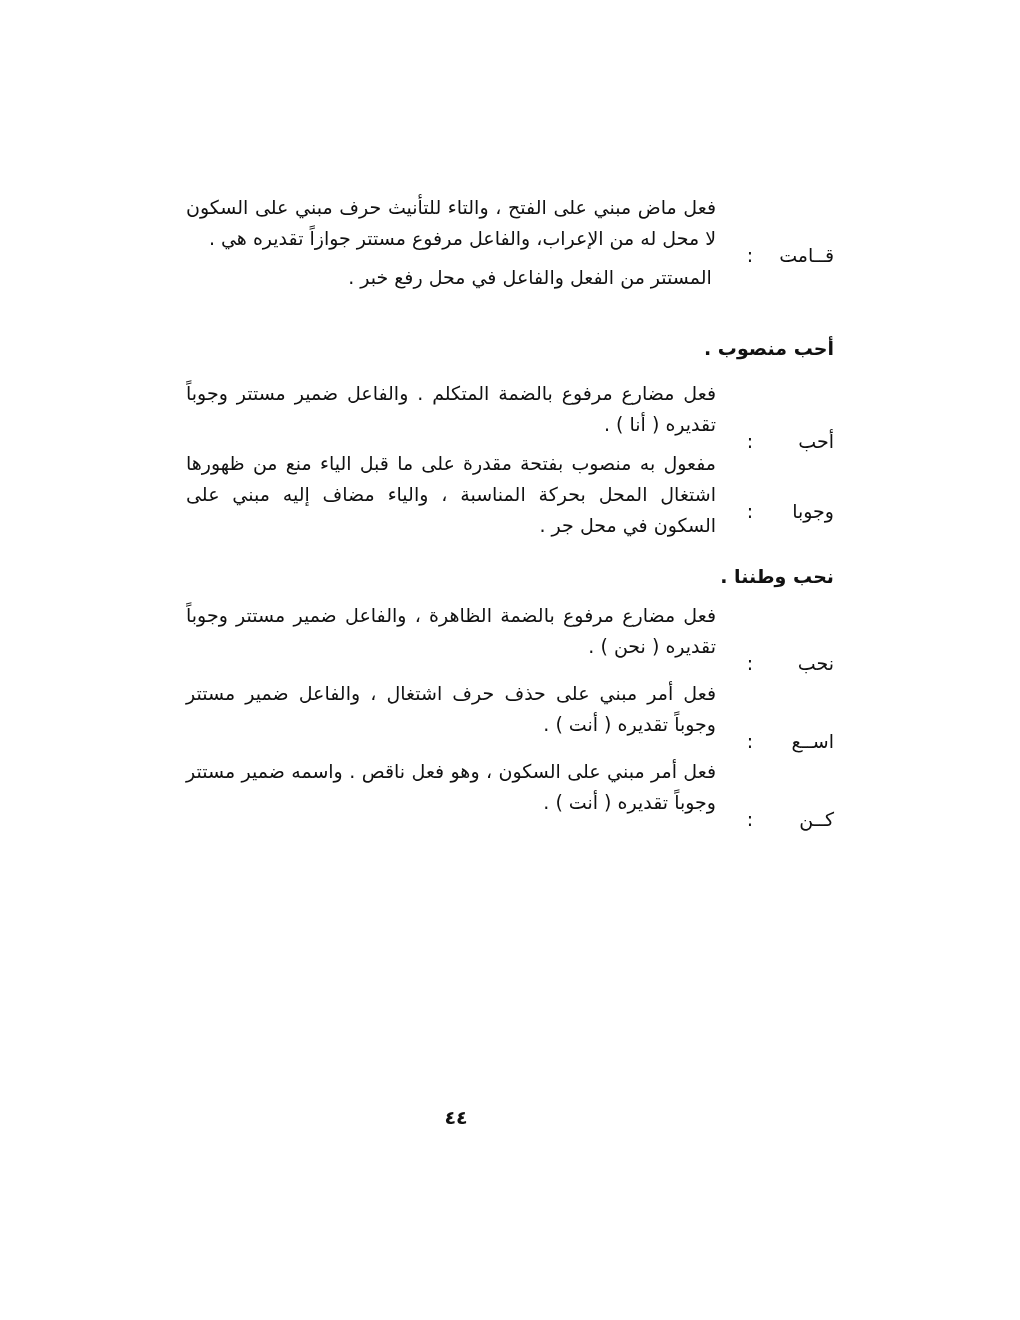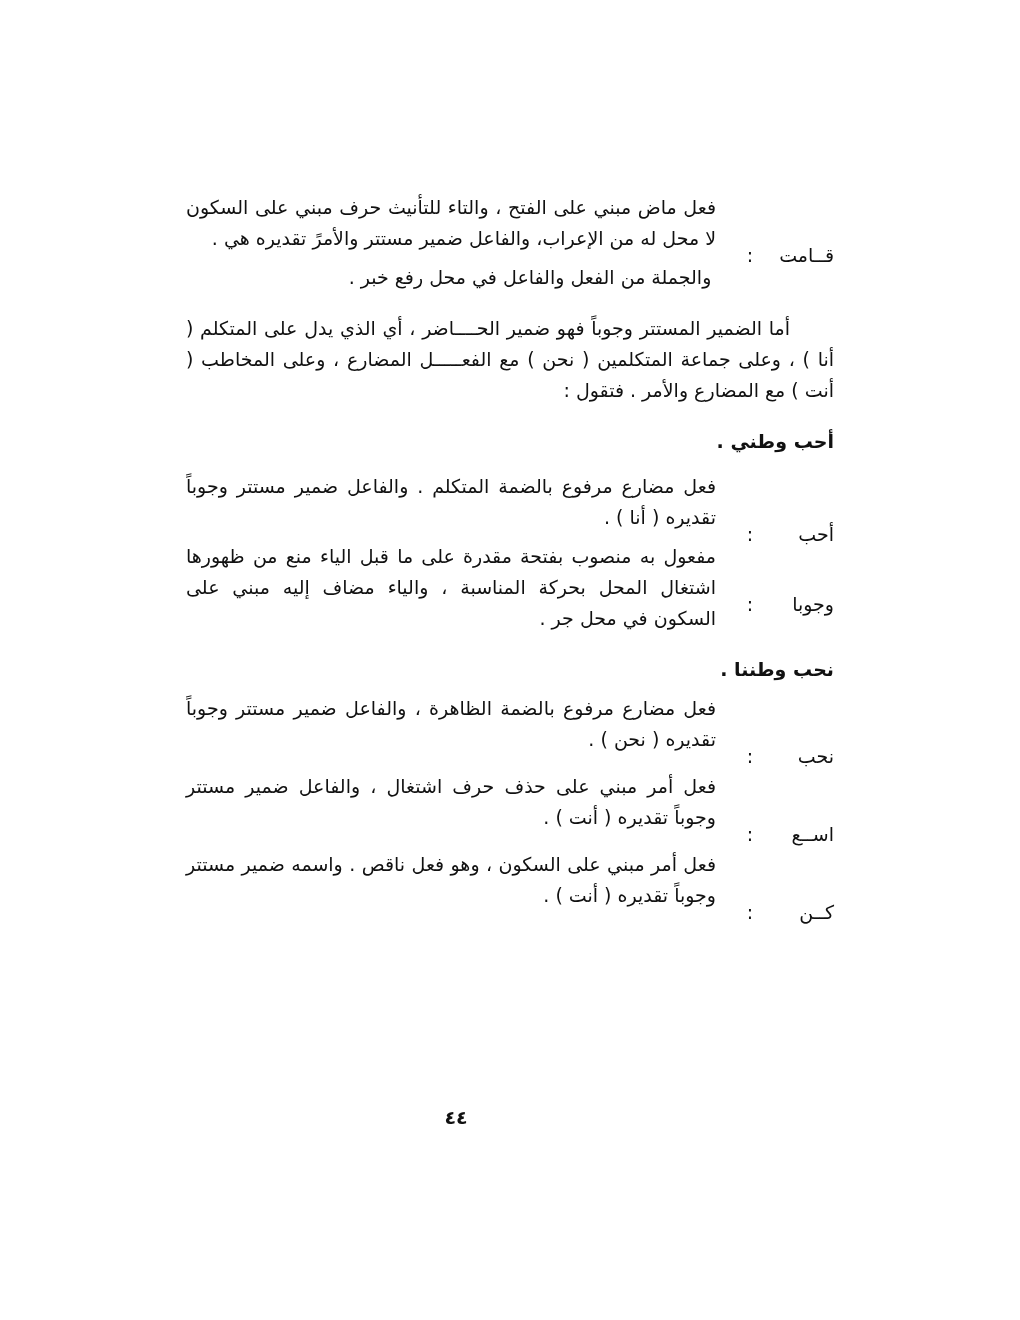--- a/index.html
+++ b/index.html
@@ -88,7 +88,7 @@
 
   <div class="hang">
     <span class="label"><span class="label-word">قــامت</span><span class="colon">:</span></span>
-    <p class="body-text para">فعل ماض مبني على الفتح ، والتاء للتأنيث حرف مبني على السكون لا محل له من الإعراب، والفاعل ضمير مستتر والأمرً تقديره هي .</p>
+    <p class="body-text para">فعل ماض مبني على الفتح ، والتاء للتأنيث حرف مبني على السكون لا محل له من الإعراب، والفاعل مرفوع مستتر جوازاً تقديره هي .</p>
   </div>
 
   <div class="gap-s"></div>

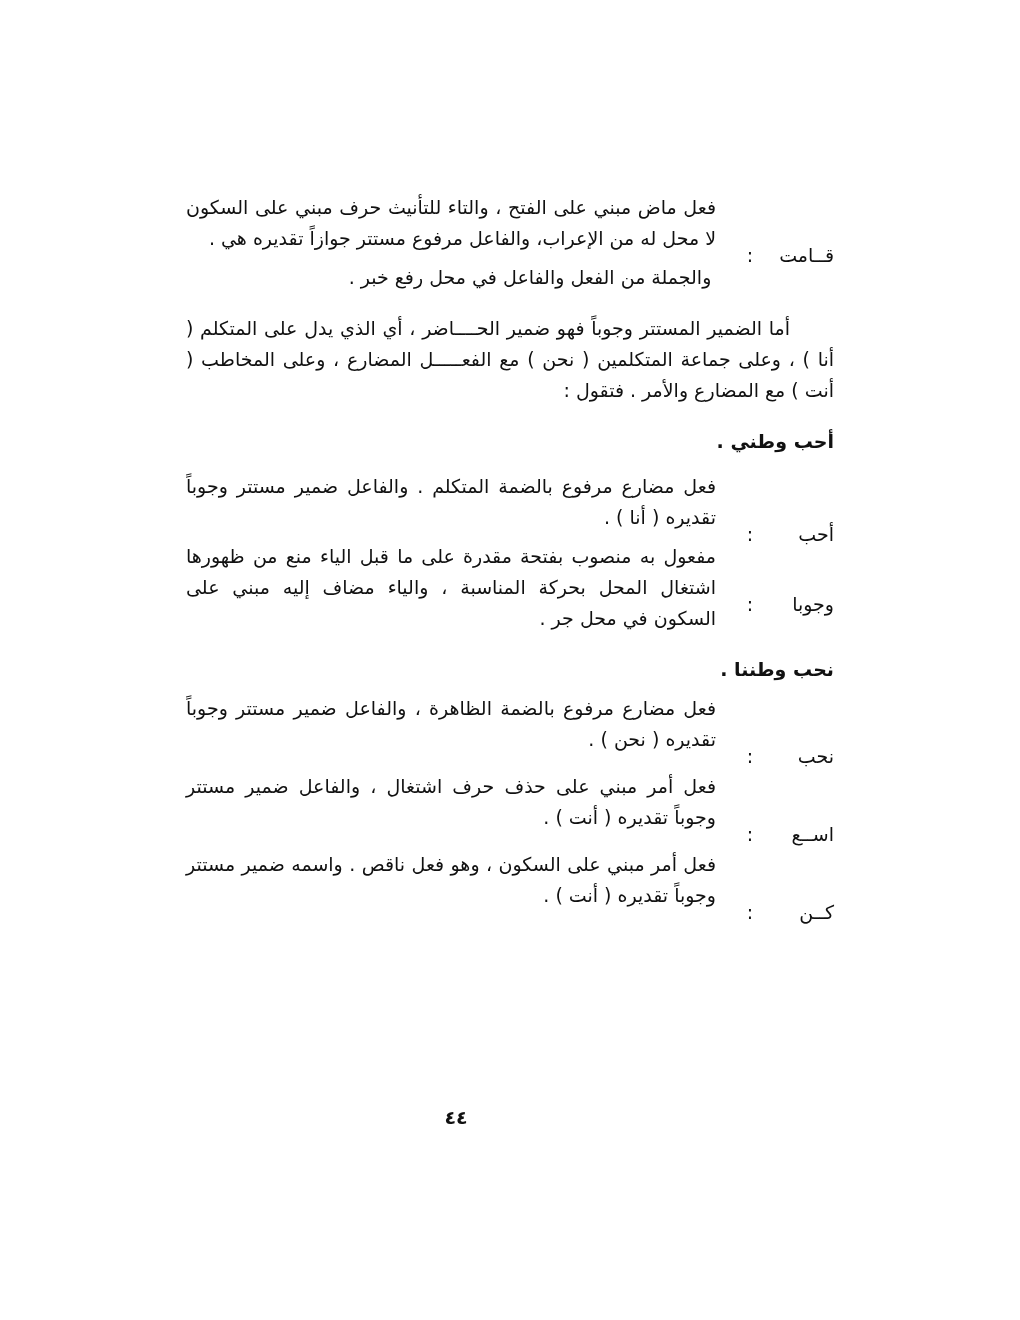--- a/index.html
+++ b/index.html
@@ -93,7 +93,7 @@
 
   <div class="gap-s"></div>
 
-  <p class="para center-line">والجملة من الفعل والفاعل في محل رفع خبر .</p>
+  <p class="para center-line">المستتر من الفعل والفاعل في محل رفع خبر .</p>
 
   <div class="gap-l"></div>
 

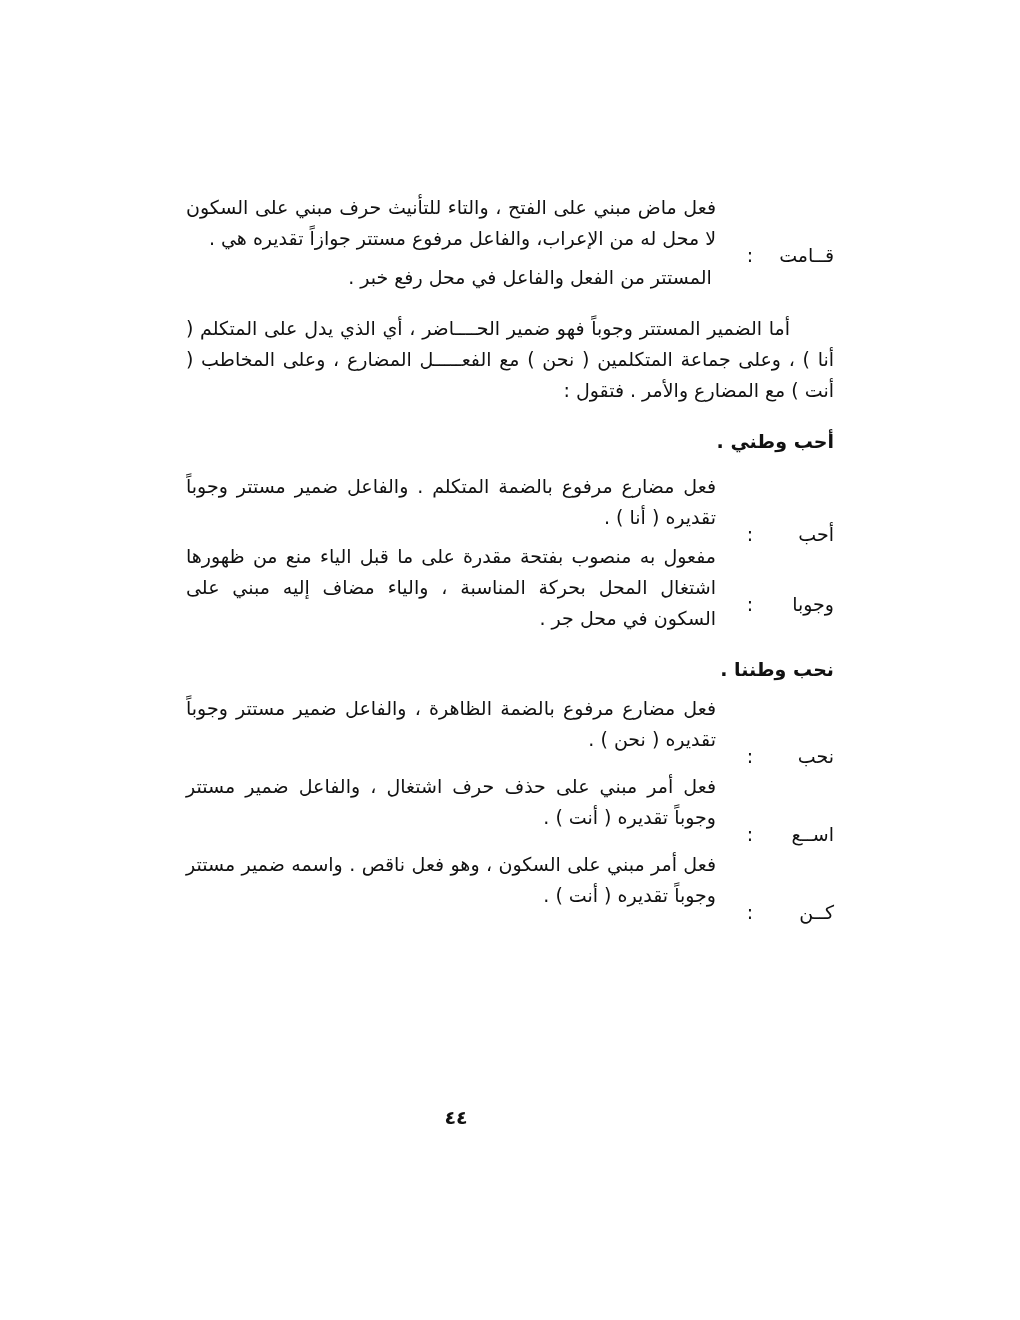--- a/index.html
+++ b/index.html
@@ -97,7 +97,6 @@
 
   <div class="gap-l"></div>
 
-  <p class="para indent-first">أما الضمير المستتر وجوباً فهو ضمير الحــــاضر ، أي الذي يدل على المتكلم ( أنا ) ، وعلى جماعة المتكلمين ( نحن ) مع الفعـــــل المضارع ، وعلى المخاطب ( أنت ) مع المضارع والأمر . فتقول :</p>
 
   <div class="gap-l"></div>
 

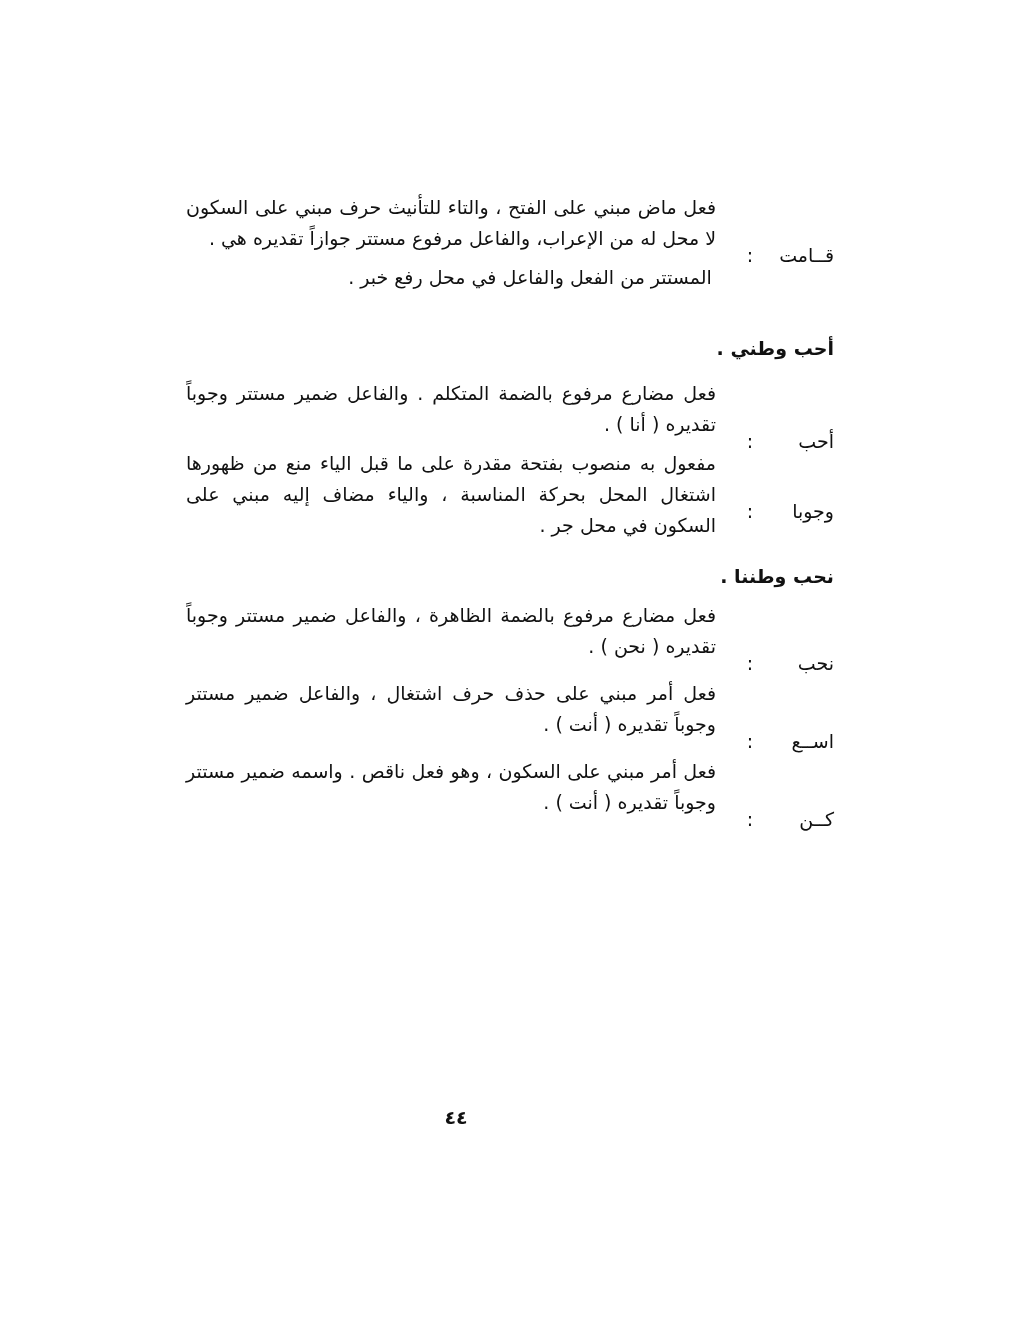--- a/index.html
+++ b/index.html
@@ -100,7 +100,7 @@
 
   <div class="gap-l"></div>
 
-  <p class="example">أحب وطني .</p>
+  <p class="example">أحب منصوب .</p>
 
   <div class="gap-m"></div>
 

